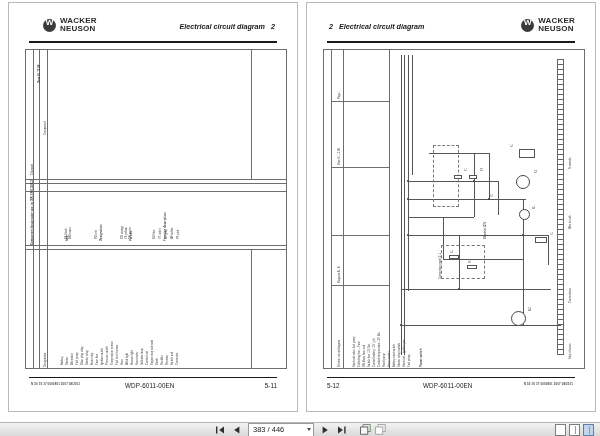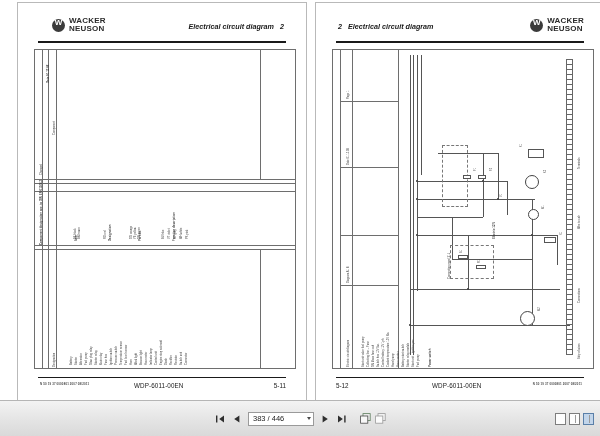--- a/index.html
+++ b/index.html
@@ -19,7 +19,7 @@
   
   .pages-area {
     position: absolute;
-    left: 13px; top: 0; width: 484px; height: 414px;
+    left: 4px; top: 0; width: 484px; height: 414px;
     background: #ffffff;
   }
   .sheet {

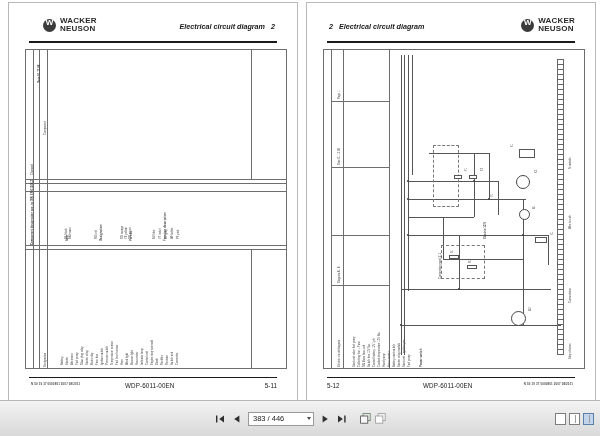--- a/index.html
+++ b/index.html
@@ -148,7 +148,7 @@
   
   .toolbar {
     position: absolute;
-    left: 0; bottom: 0; width: 600px; height: 36px;
+    left: 0; bottom: 0; width: 600px; height: 14px;
     background: linear-gradient(to bottom,#f3f3f3 0%, #e4e4e4 55%, #d9d9d9 100%);
     border-top: 1px solid #b5b5b5;
     display: flex; align-items: center;

